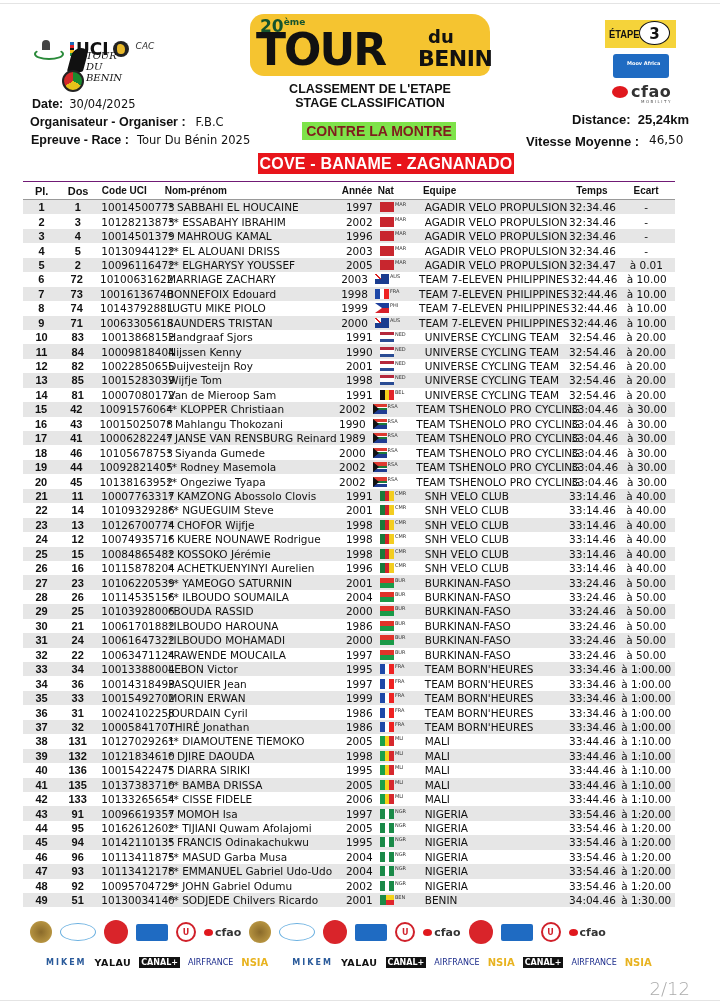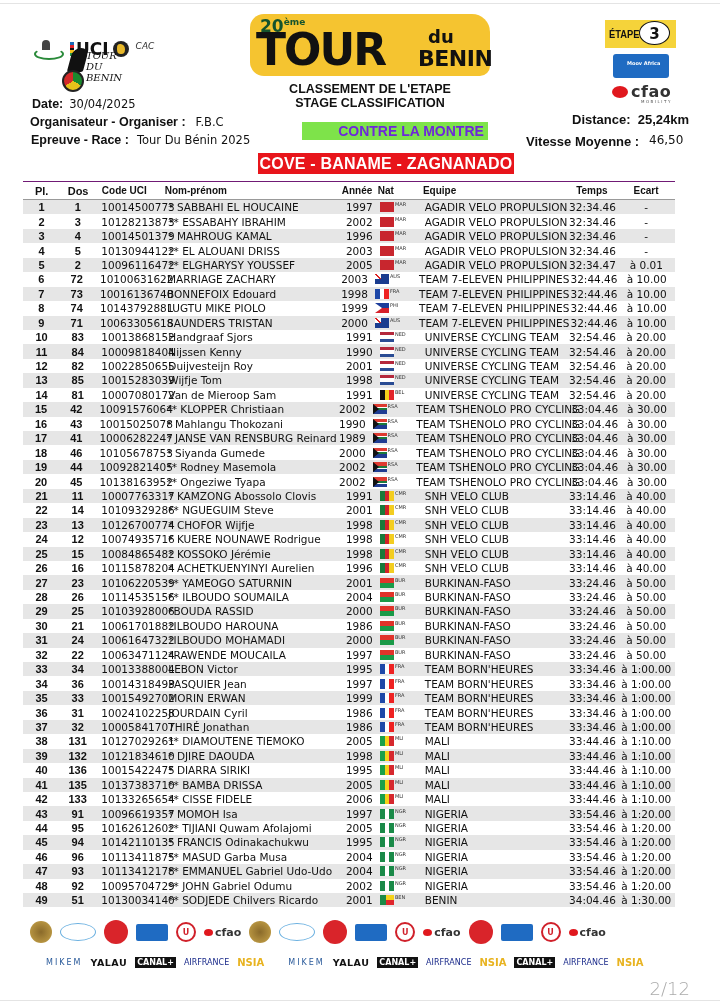--- a/index.html
+++ b/index.html
@@ -35,7 +35,7 @@
   .title-du{position:absolute;left:178px;top:14px;font-weight:bold;font-size:18px;line-height:18px;color:#111;}
   .title-benin{position:absolute;left:168px;top:34px;font-weight:bold;font-size:22px;line-height:22px;color:#111;letter-spacing:-0.5px;}
   .subtitle{left:250px;width:240px;text-align:center;font-family:"Liberation Sans",sans-serif;font-weight:bold;font-size:12.5px;line-height:14px;}
-  .badge-green{left:302px;top:122px;width:154px;height:18px;background:#7ee34a;font-family:"Liberation Sans",sans-serif;font-weight:bold;font-size:14px;line-height:18px;text-align:center;color:#6d28d9;padding-left:32px;}
+  .badge-green{left:302px;top:122px;width:154px;height:18px;background:#7ee34a;font-family:"Liberation Sans",sans-serif;font-weight:bold;font-size:14px;line-height:18px;text-align:center;color:#7f1d1d;}
   .badge-red{left:258px;top:153px;width:256px;height:21px;background:#e8151b;color:#fff;font-family:"Liberation Sans",sans-serif;font-weight:bold;font-size:16px;line-height:21px;text-align:center;letter-spacing:0.2px;}
   
   .etape{left:605px;top:20px;width:71px;height:28px;background:#f5d33a;display:flex;align-items:center;padding-left:4px;box-sizing:border-box;}

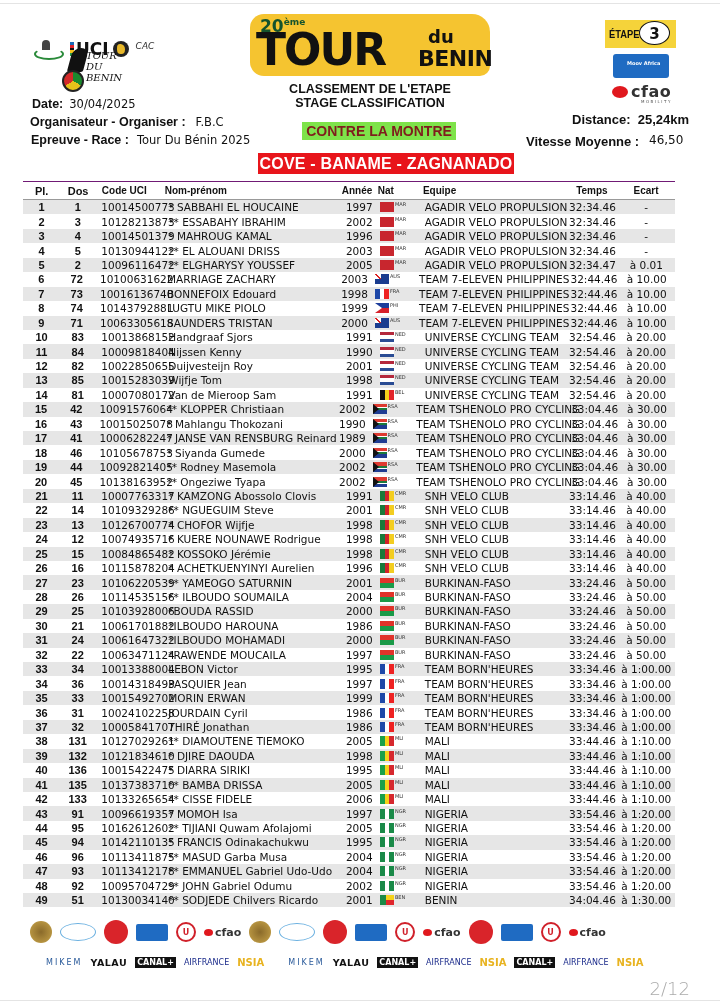--- a/index.html
+++ b/index.html
@@ -92,7 +92,7 @@
   .sp-u{width:16px;height:16px;border-radius:50%;border:2px solid #d0202a;font-size:8px;color:#d0202a;}
   .sp-cfao{font-size:11px;color:#333;}
   .sp-cfao:before{content:"";display:inline-block;width:9px;height:7px;border-radius:50%;background:#e0181e;margin-right:2px;}
-  .sp-mikem{font-size:8px;color:#2a5a9a;letter-spacing:2px;font-weight:normal;padding-left:16px;}
+  .sp-mikem{font-size:8px;color:#2a5a9a;letter-spacing:2px;font-weight:bold;padding-left:16px;}
   .sp-yalau{font-size:9.5px;color:#111;letter-spacing:0.5px;}
   .sp-canal{font-size:8px;background:#111;color:#fff;padding:1px 2px;}
   .sp-air{font-size:8px;color:#1a2a8a;font-weight:normal;}

